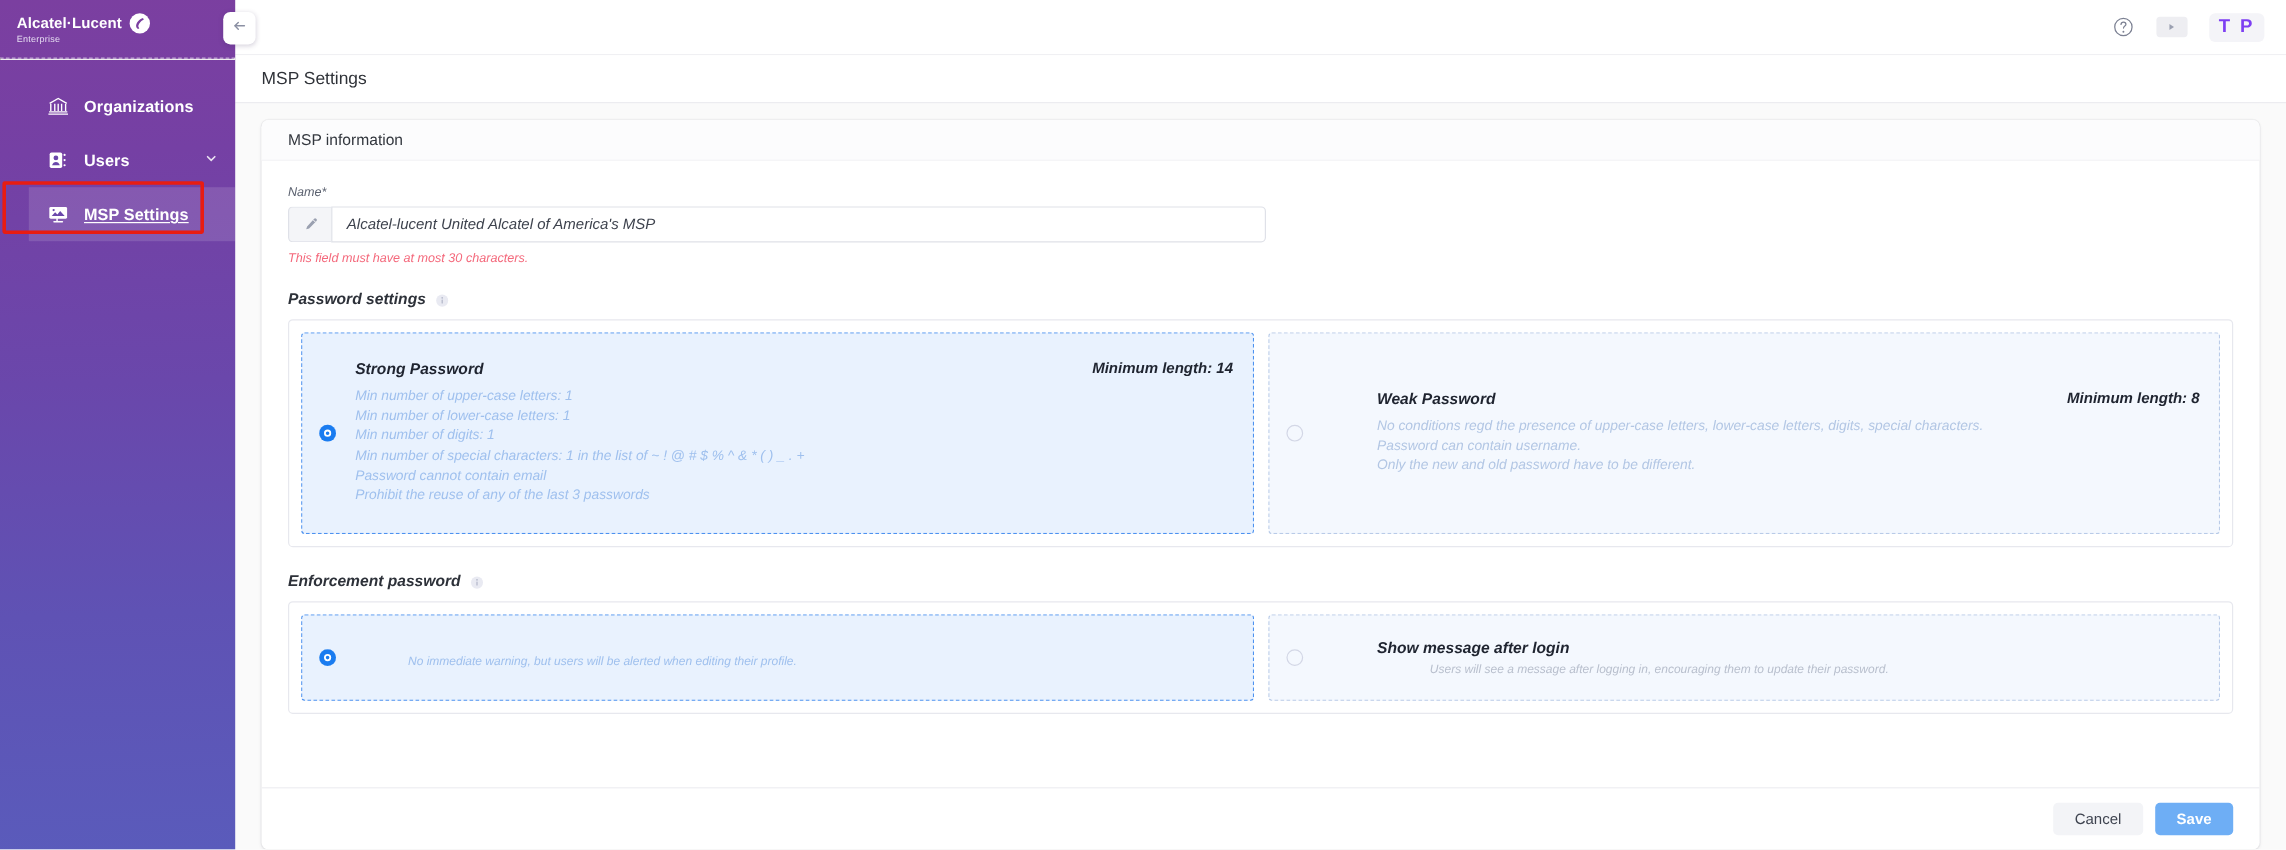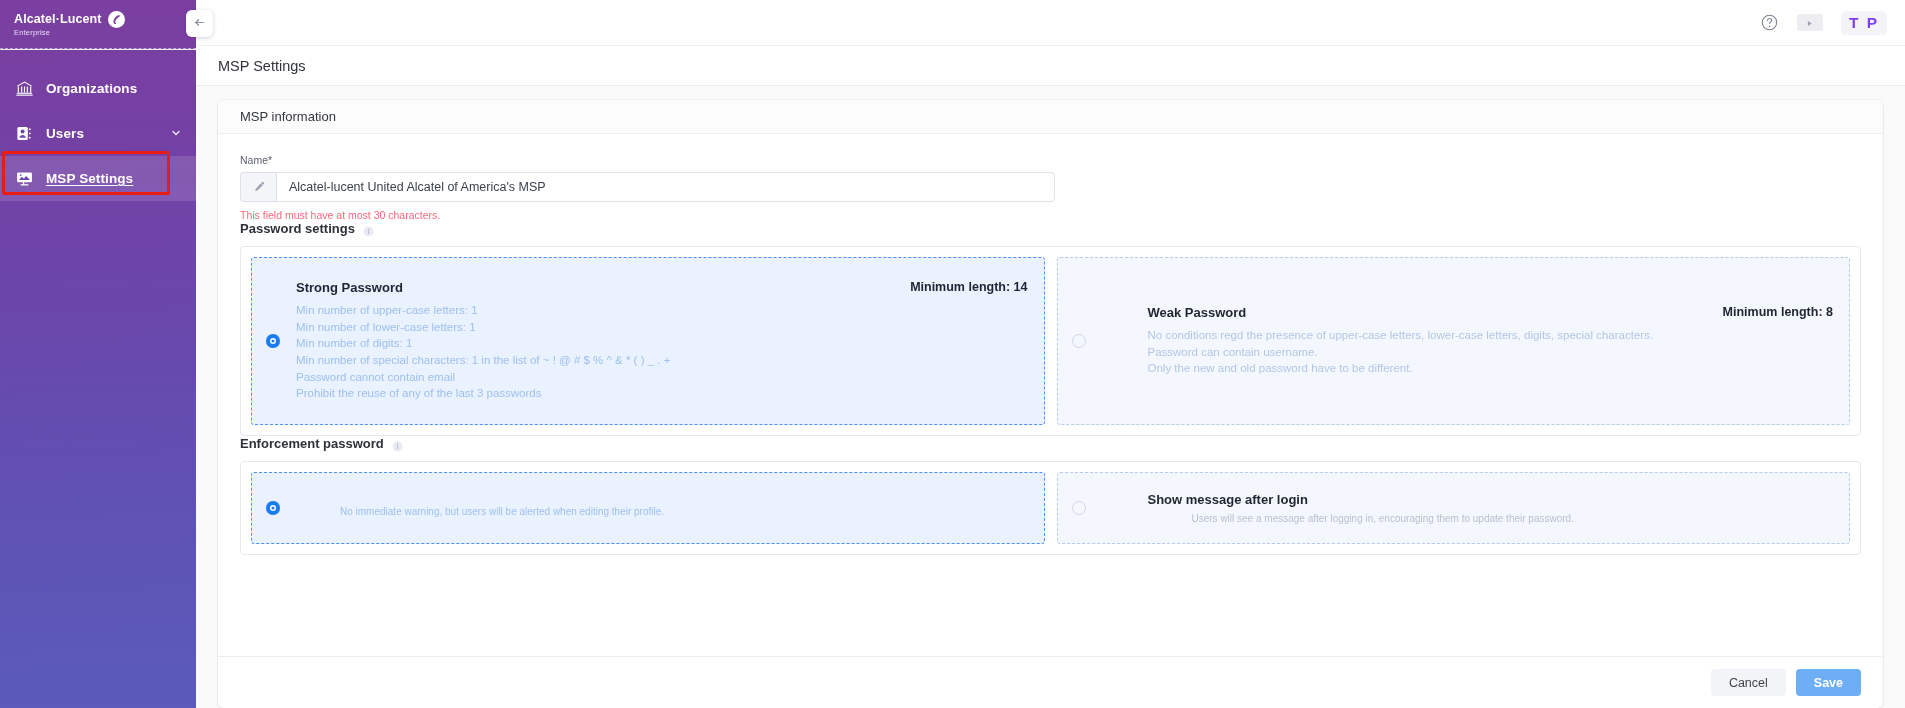--- a/index.html
+++ b/index.html
@@ -36,7 +36,7 @@
     margin: 0; width: 100%;
   }
 
-  .nav { padding-top: 16px; }
+  .nav { padding-top: 16px; margin-left: 24px; }
   .nav-item {
     height: 45px; display: flex; align-items: center;
     padding: 0 14px; gap: 12px; position: relative;

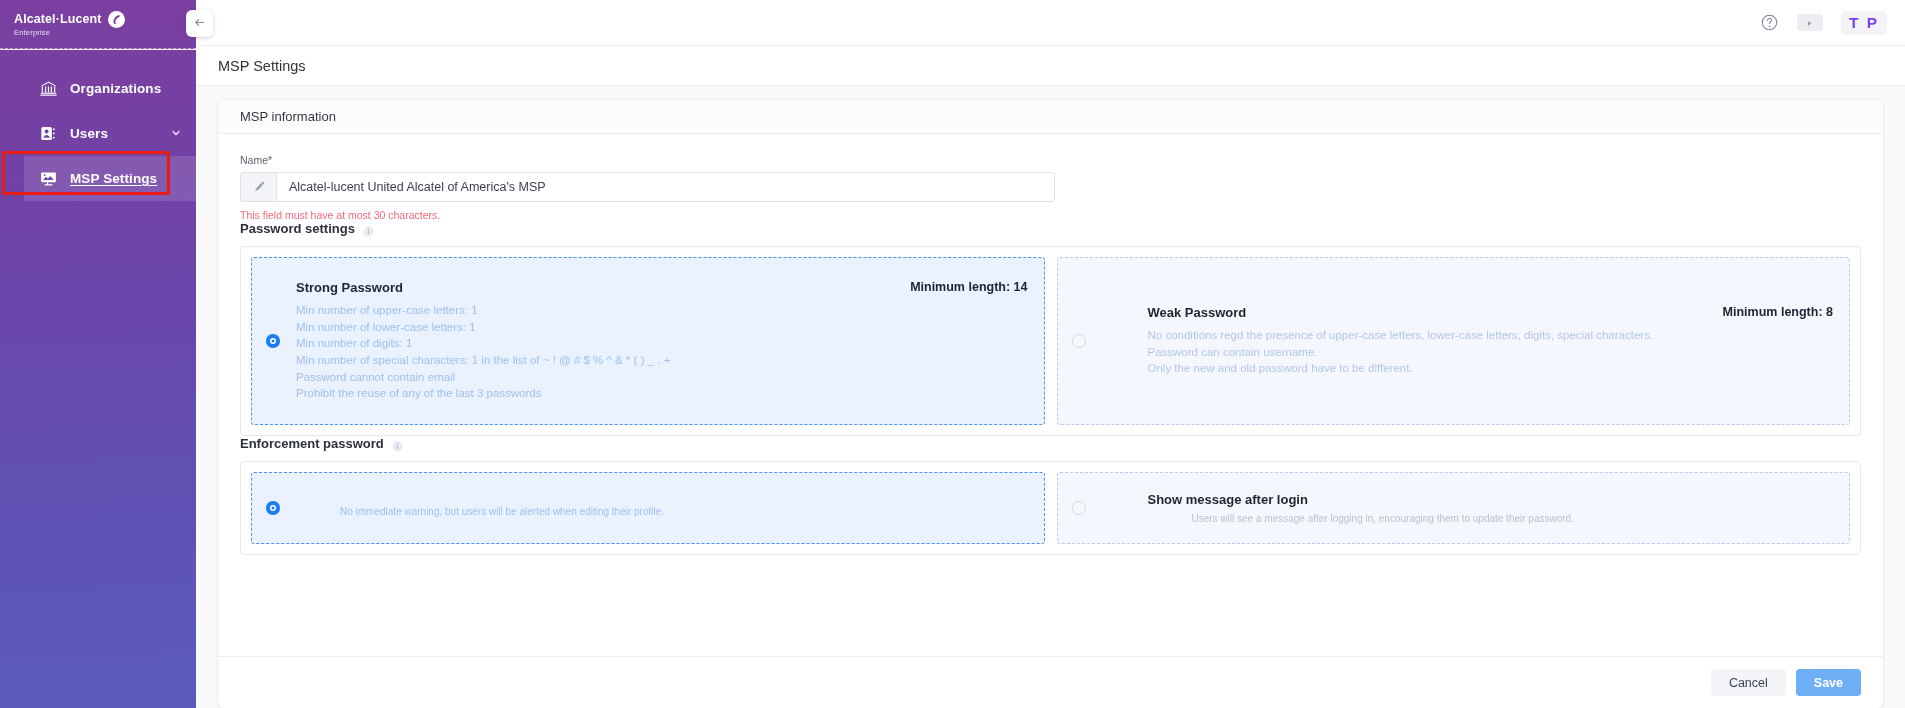--- a/index.html
+++ b/index.html
@@ -101,7 +101,7 @@
     border-radius: 6px 6px 0 0;
   }
   .panel-head-title { font-size: 13px; color: #33373e; font-weight: 400; }
-  .panel-body { padding: 20px 22px 0 22px; flex: 1 1 auto; }
+  .panel-body { padding: 20px 22px 0 22px; flex: 1 1 auto; font-style: italic; }
 
   
   .field-label { font-size: 10.5px; color: #5c6270; margin-bottom: 6px; }

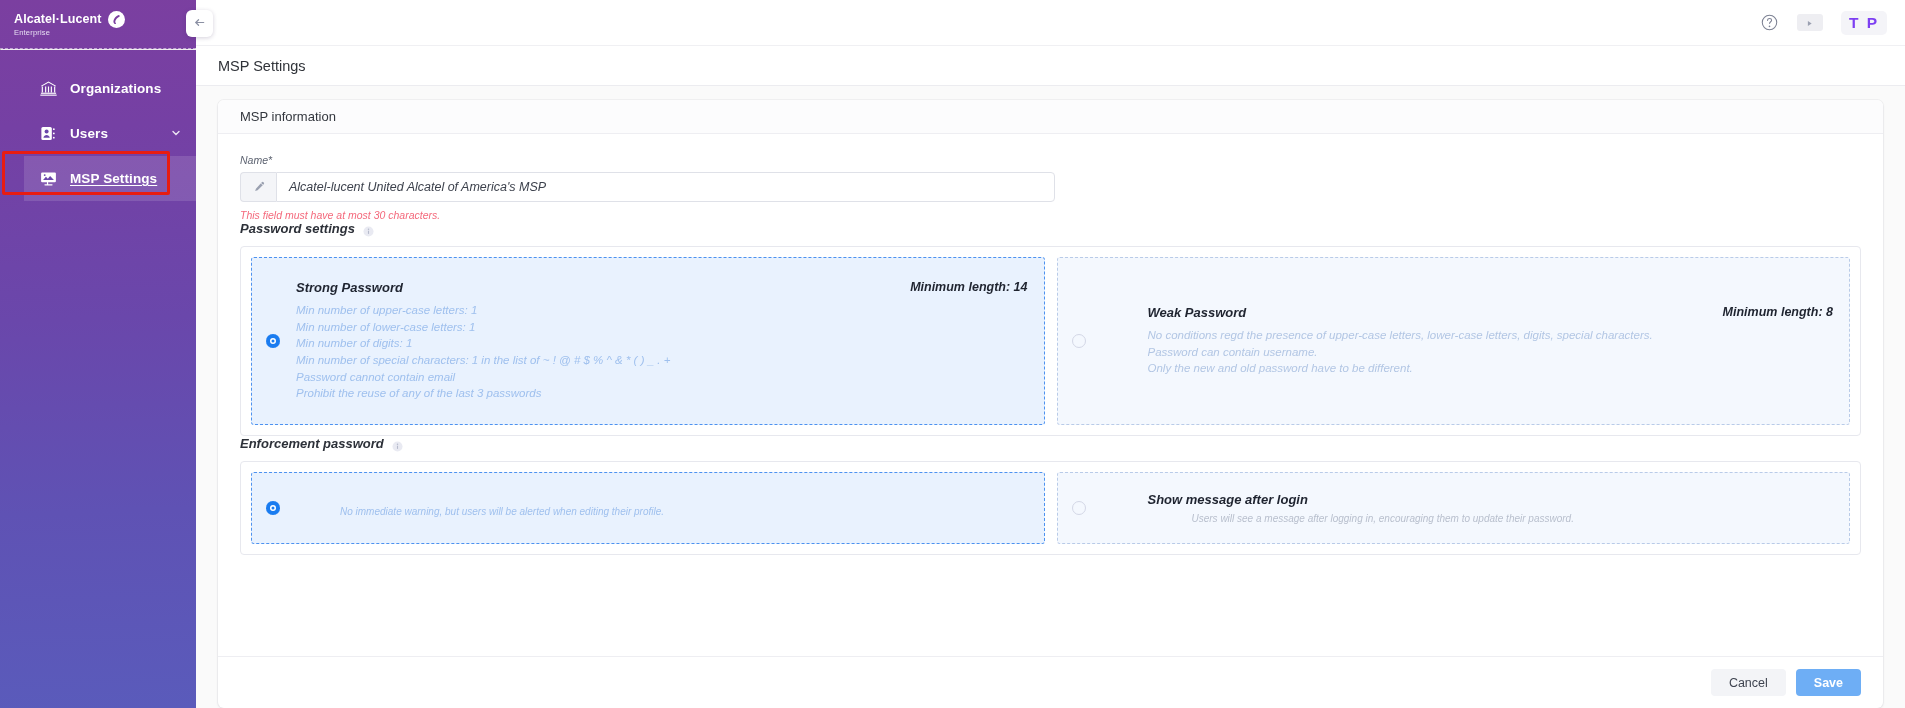--- a/index.html
+++ b/index.html
@@ -120,7 +120,7 @@
   .field-error { font-size: 10.5px; color: #f4697c; margin-top: 7px; }
 
   
-  .section-title-row { display: flex; align-items: center; gap: 8px; margin-bottom: 10px; }
+  .section-title-row { display: flex; align-items: center; gap: 8px; margin-top: 20px; margin-bottom: 10px; }
   .section-title { font-size: 13px; font-weight: 700; color: #2d3139; }
   .info-dot { width: 11px; height: 11px; }
 

